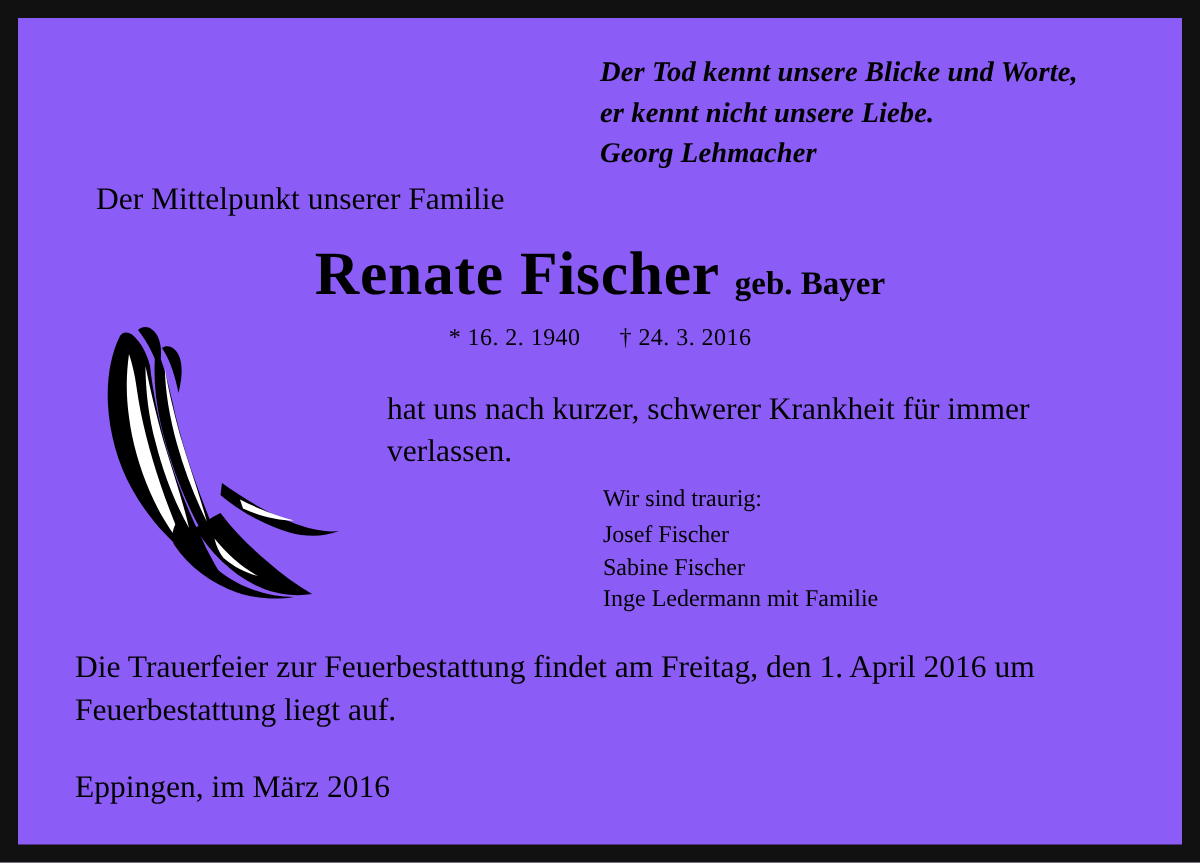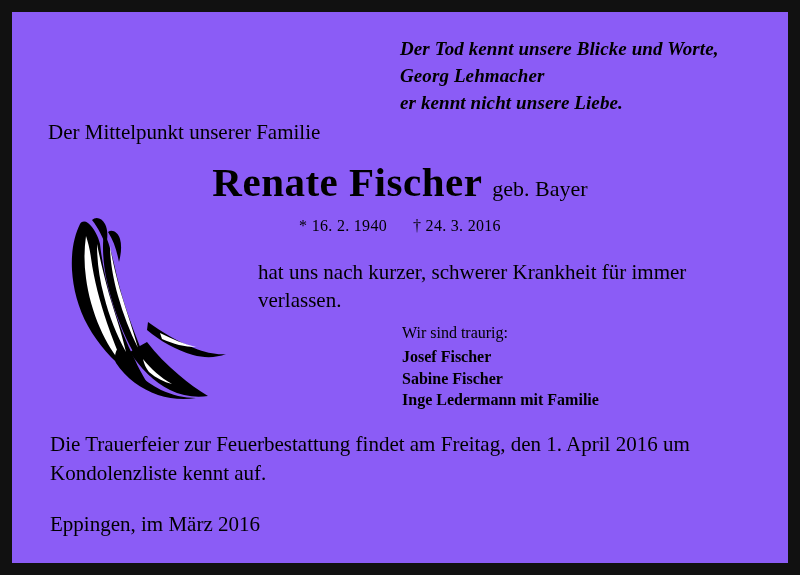--- a/index.html
+++ b/index.html
@@ -139,8 +139,8 @@
 
     <div class="quote">
       <div>Der Tod kennt unsere Blicke und Worte,</div>
+      <div>er kennt nicht unsere Liebe.</div>
       <div>Georg Lehmacher</div>
-      <div>er kennt nicht unsere Liebe.</div>
     </div>
 
     <div class="intro">Der Mittelpunkt unserer Familie</div>

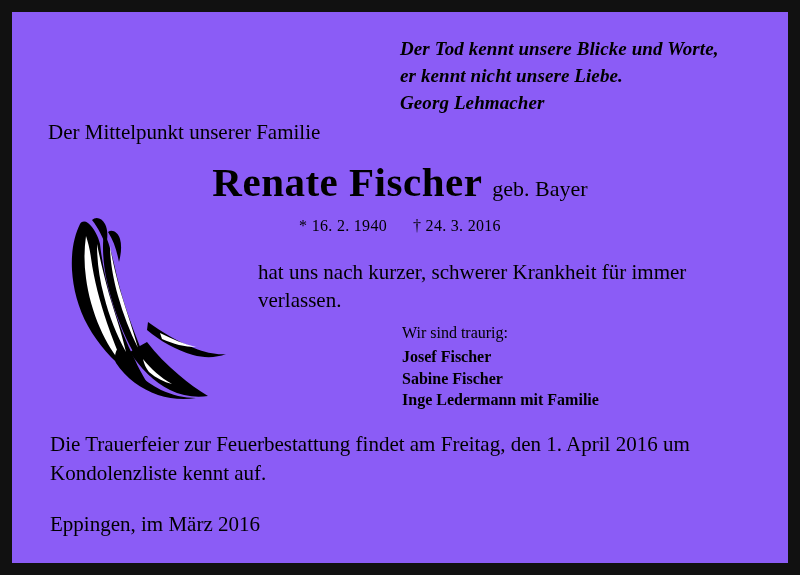--- a/index.html
+++ b/index.html
@@ -47,7 +47,7 @@
   
   .intro {
     position: absolute;
-    left: 36px;
+    left: 52px;
     top: 107px;
     font-size: 21px;
     line-height: 1.3;

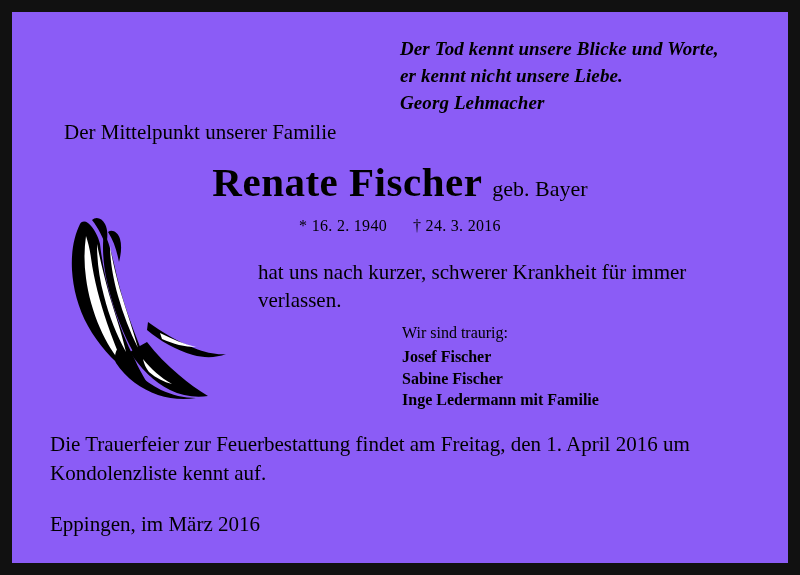--- a/index.html
+++ b/index.html
@@ -69,7 +69,7 @@
   }
   .name-suffix {
     font-size: 22px;
-    font-weight: normal;
+    font-weight: bold;
     margin-left: 10px;
   }
   .dates {

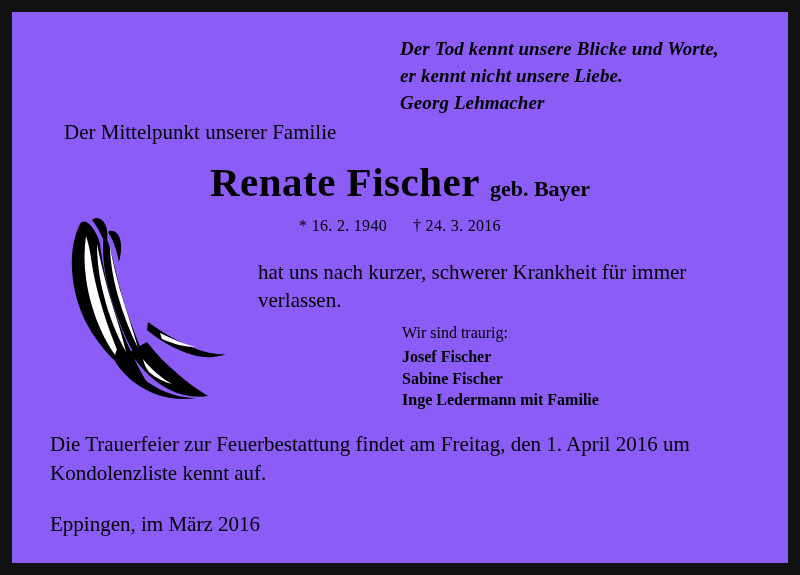--- a/index.html
+++ b/index.html
@@ -102,7 +102,7 @@
     line-height: 1.36;
   }
   .mourners .lead { font-weight: normal; margin-bottom: 2px; }
-  .mourners .person { font-weight: bold; }
+  .mourners .person { font-weight: normal; }
 
   
   .service {

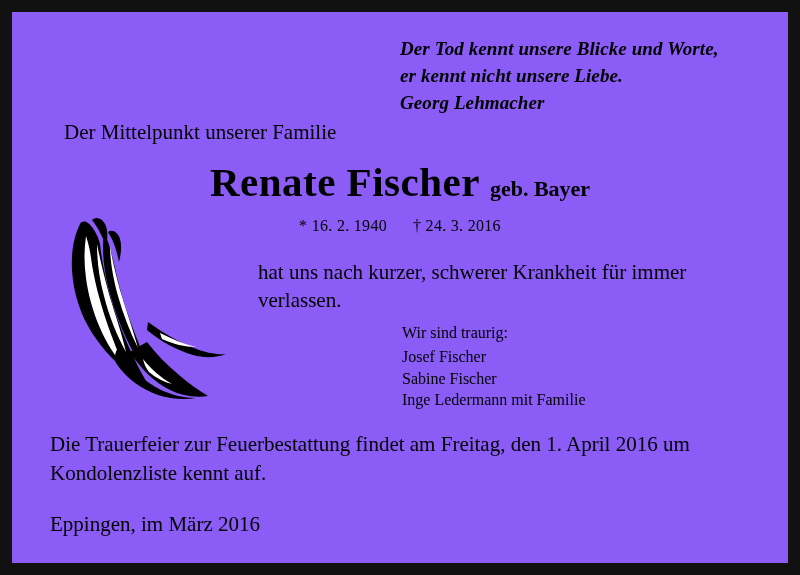--- a/index.html
+++ b/index.html
@@ -167,7 +167,7 @@
 
     <div class="service">
       <div>Die Trauerfeier zur Feuerbestattung findet am Freitag, den 1. April 2016 um</div>
-      <div>Kondolenzliste kennt auf.</div>
+      <div>Feuerbestattung liegt auf.</div>
     </div>
 
     <div class="place">Eppingen, im März 2016</div>

